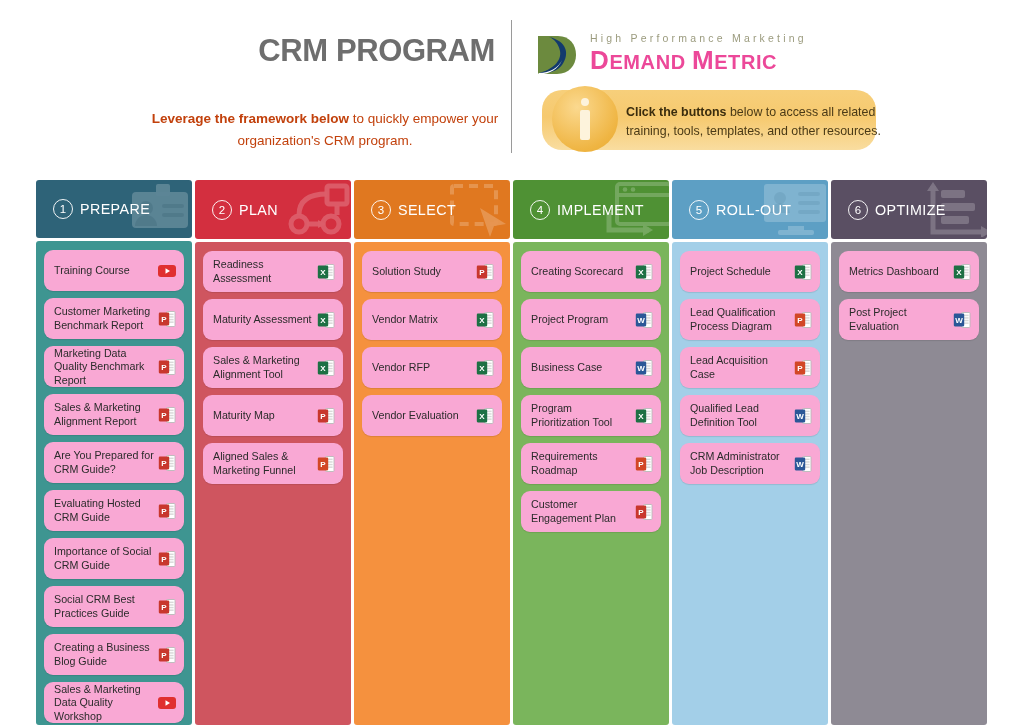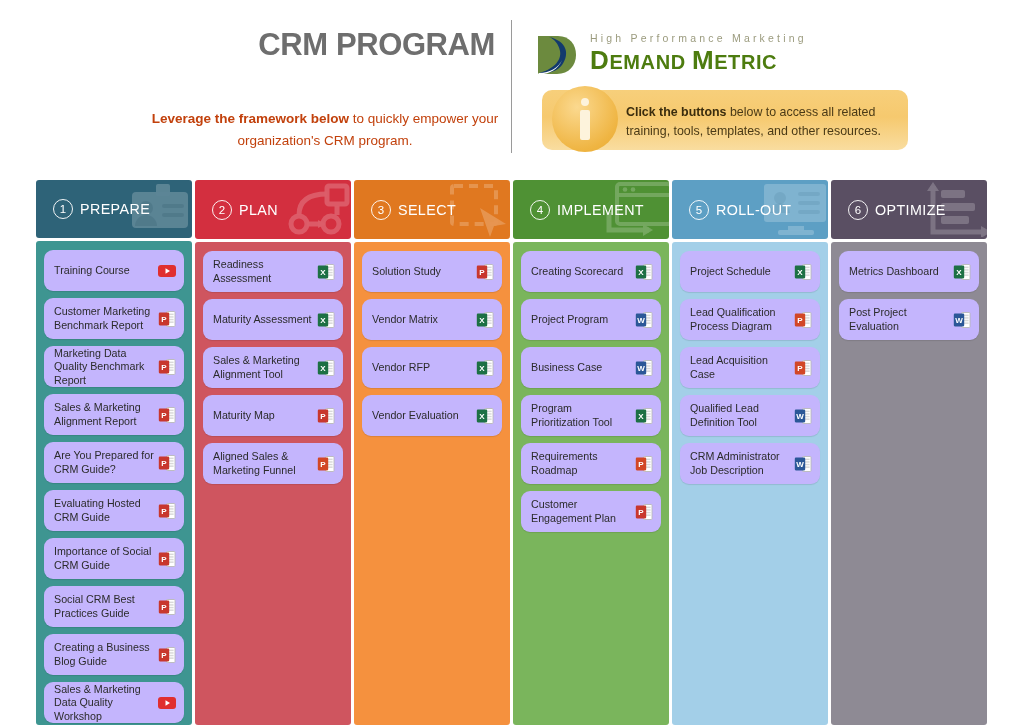--- a/index.html
+++ b/index.html
@@ -14,7 +14,7 @@
   
   .header { position: absolute; left: 0; top: 0; width: 1024px; height: 170px; }
 
-  .title-block { position: absolute; left: 175px; top: 26px; width: 320px; text-align: right; }
+  .title-block { position: absolute; left: 175px; top: 32px; width: 320px; text-align: right; }
   .title-main {
     font-size: 31px; font-weight: bold; color: #6e6e6e;
     letter-spacing: -0.4px; line-height: 38px;

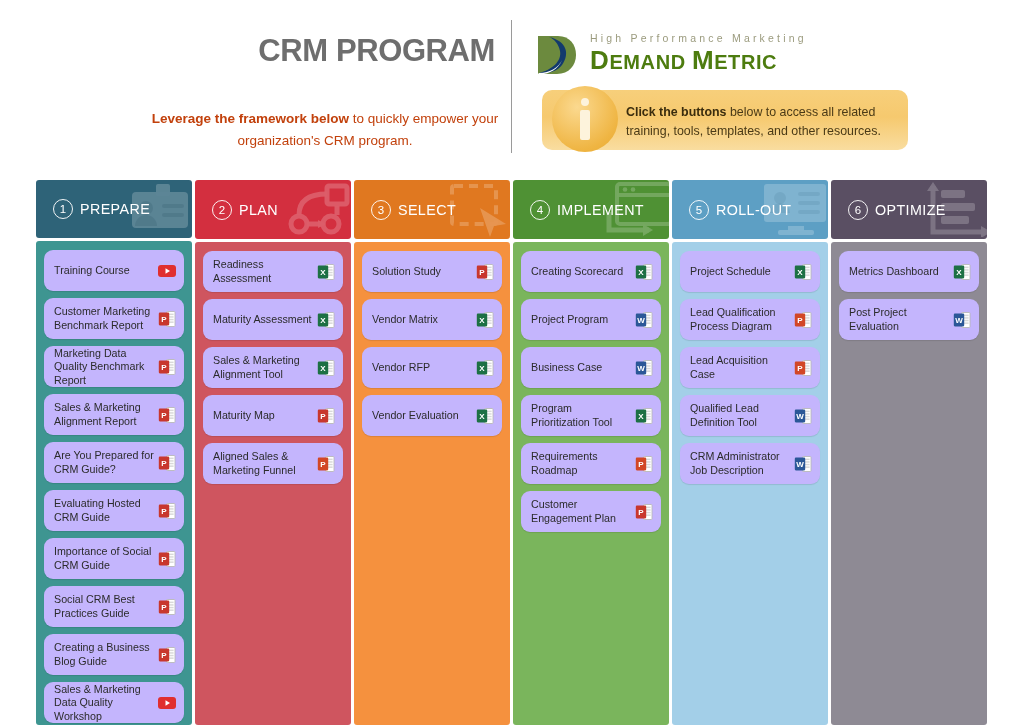--- a/index.html
+++ b/index.html
@@ -43,7 +43,7 @@
   }
   .logo-name {
     position: absolute; left: 54px; top: 13px;
-    font-size: 26px; font-weight: bold; color: #4d7c0f;
+    font-size: 26px; font-weight: bold; color: #ec4899;
     letter-spacing: 0.6px; white-space: nowrap;
   }
   .logo-name .sm { font-size: 20px; }

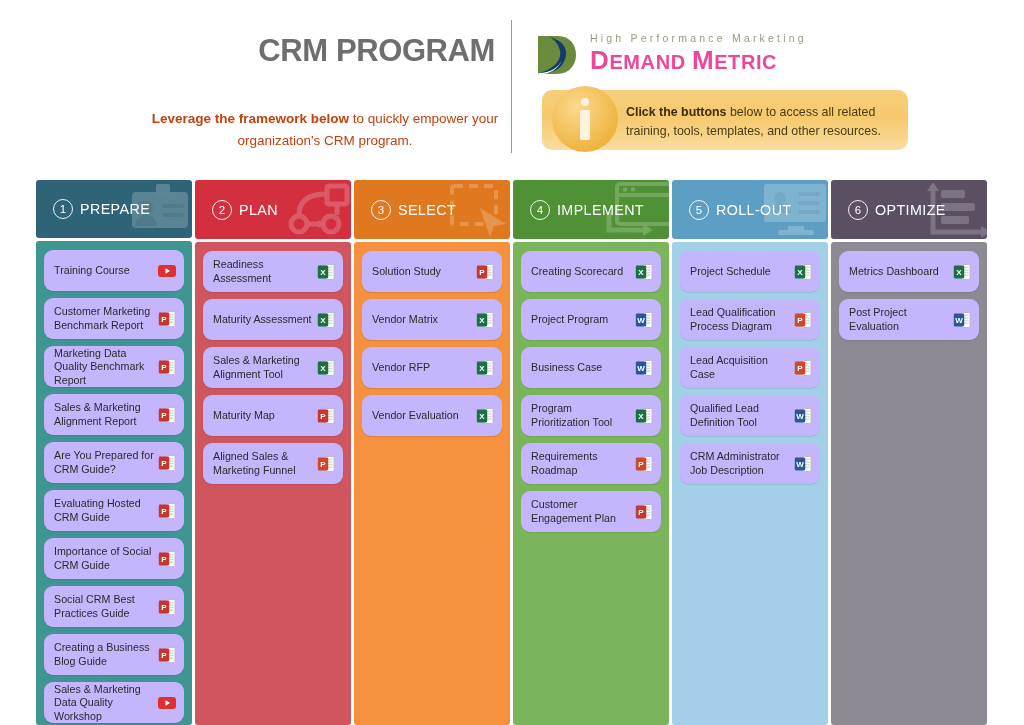--- a/index.html
+++ b/index.html
@@ -50,8 +50,8 @@
 
   
   .callout {
-    position: absolute; left: 542px; top: 90px; width: 366px; height: 60px;
-    border-radius: 10px;
+    position: absolute; left: 542px; top: 90px; width: 334px; height: 60px;
+    border-radius: 20px;
     background: linear-gradient(180deg, #f7cf7b 0%, #f6c96e 45%, #f9dda0 100%);
   }
   .callout-icon {

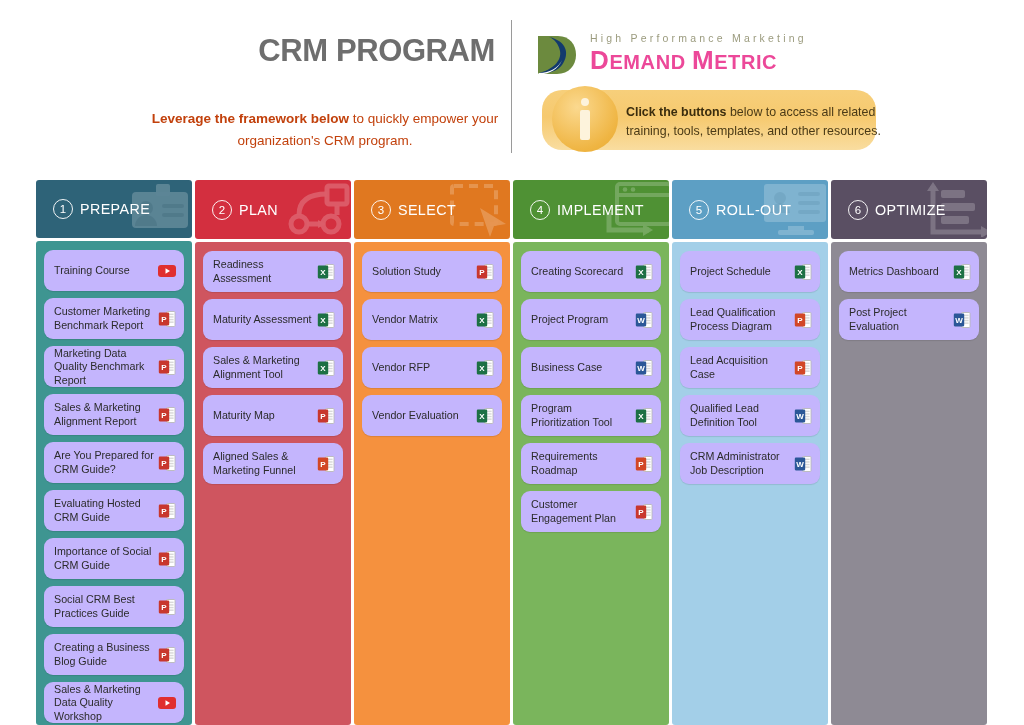--- a/index.html
+++ b/index.html
@@ -106,7 +106,7 @@
   }
 
   .card {
-    background: #c4b5fd; border-radius: 9px;
+    background: #f9a8d4; border-radius: 9px;
     height: 41px; margin-bottom: 7px;
     display: flex; align-items: center;
     padding: 0 8px 0 10px;

